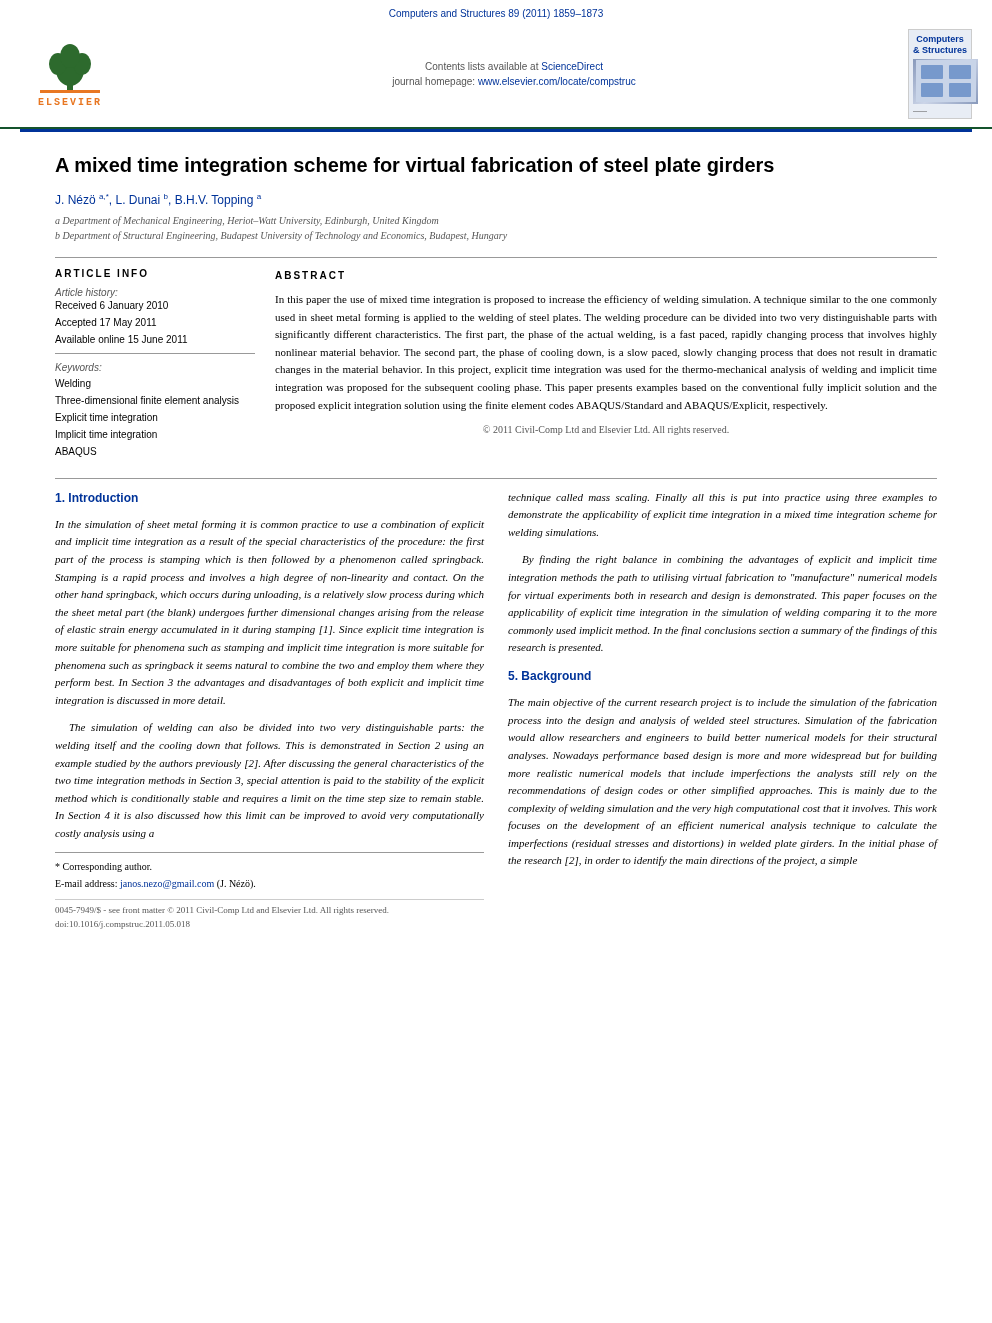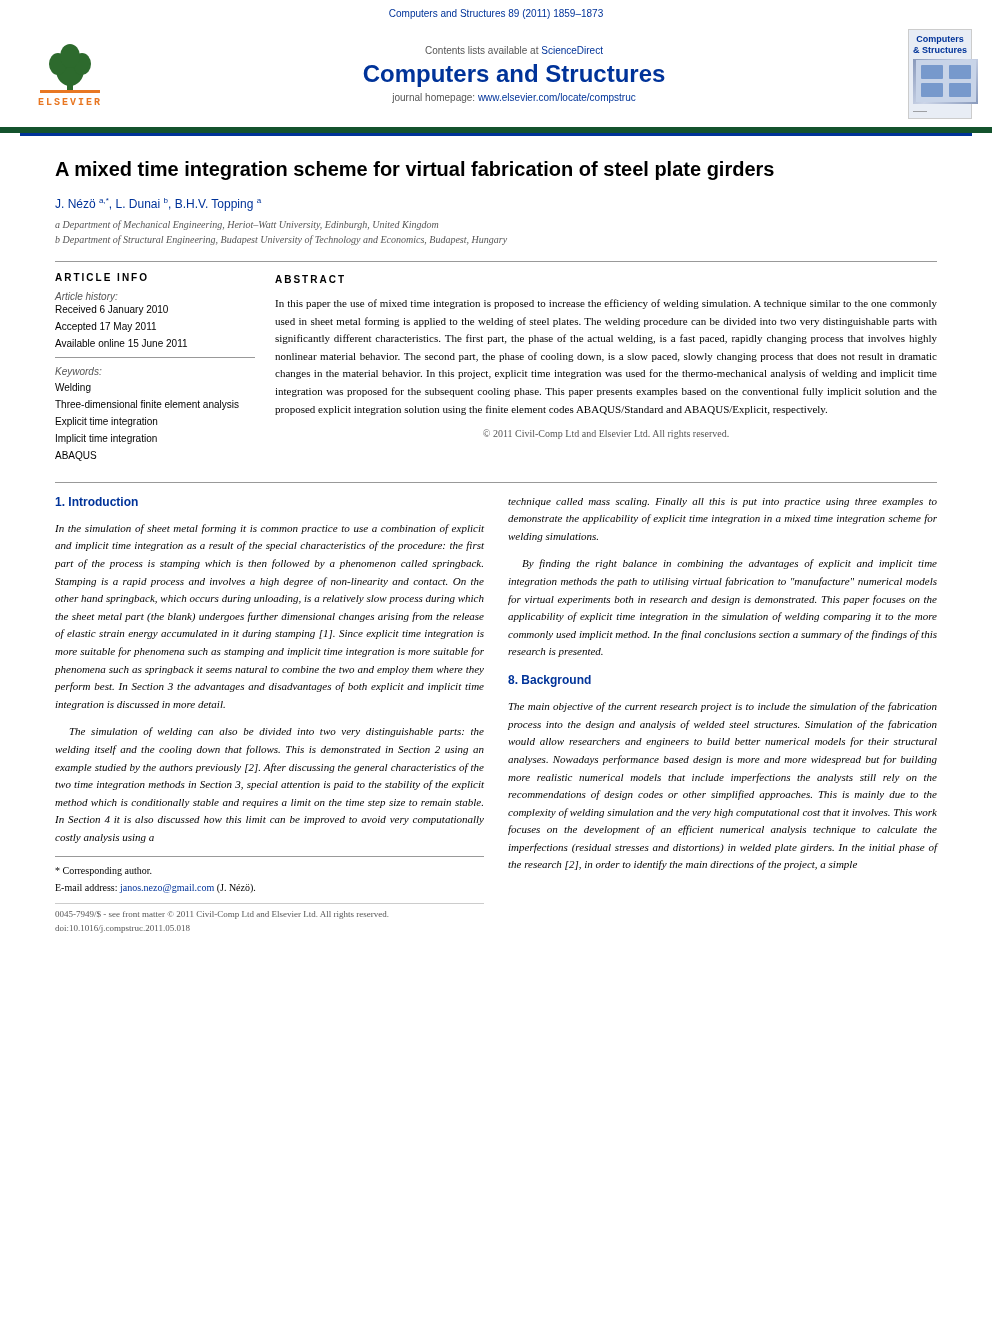--- a/index.html
+++ b/index.html
@@ -20,7 +20,7 @@
 
     
     .journal-header {
-      border-bottom: 6px solid #14532d;
+      border-bottom: 2px solid #14532d;
       padding: 8px 20px 0 20px;
     }
 

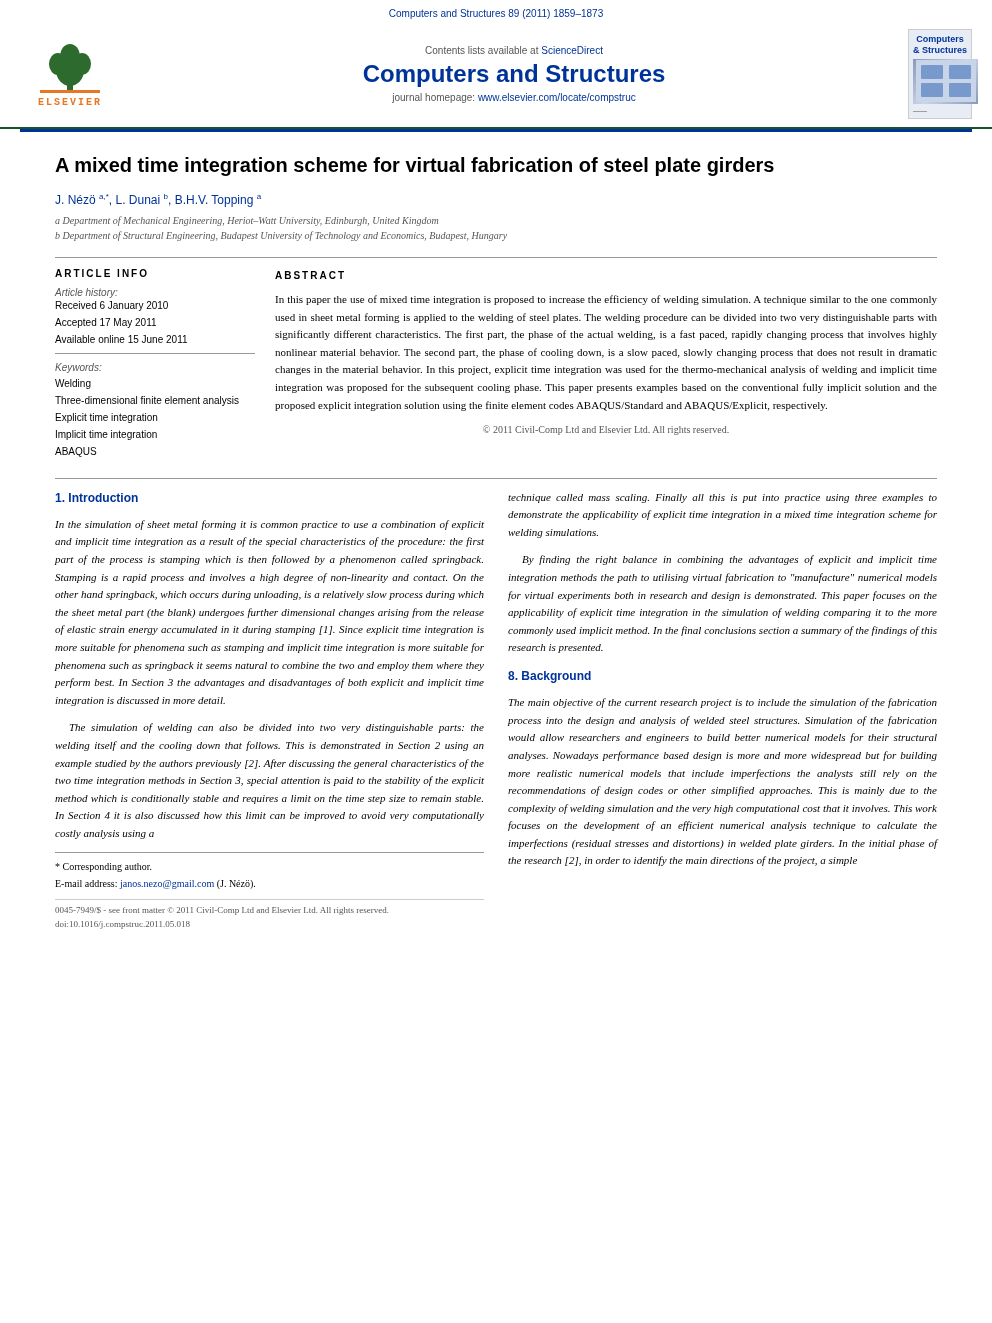--- a/index.html
+++ b/index.html
@@ -314,7 +314,6 @@
           <span>Contents lists available at</span>
           <span style="color:#003399; font-family:Arial,sans-serif; font-size:10px;">ScienceDirect</span>
         </div>
-        <div class="journal-main-title">Computers and Structures</div>
         <div class="journal-homepage">
           <span>journal homepage:</span>
           <span style="color:#003399;margin-top:8px;">www.elsevier.com/locate/compstruc</span>

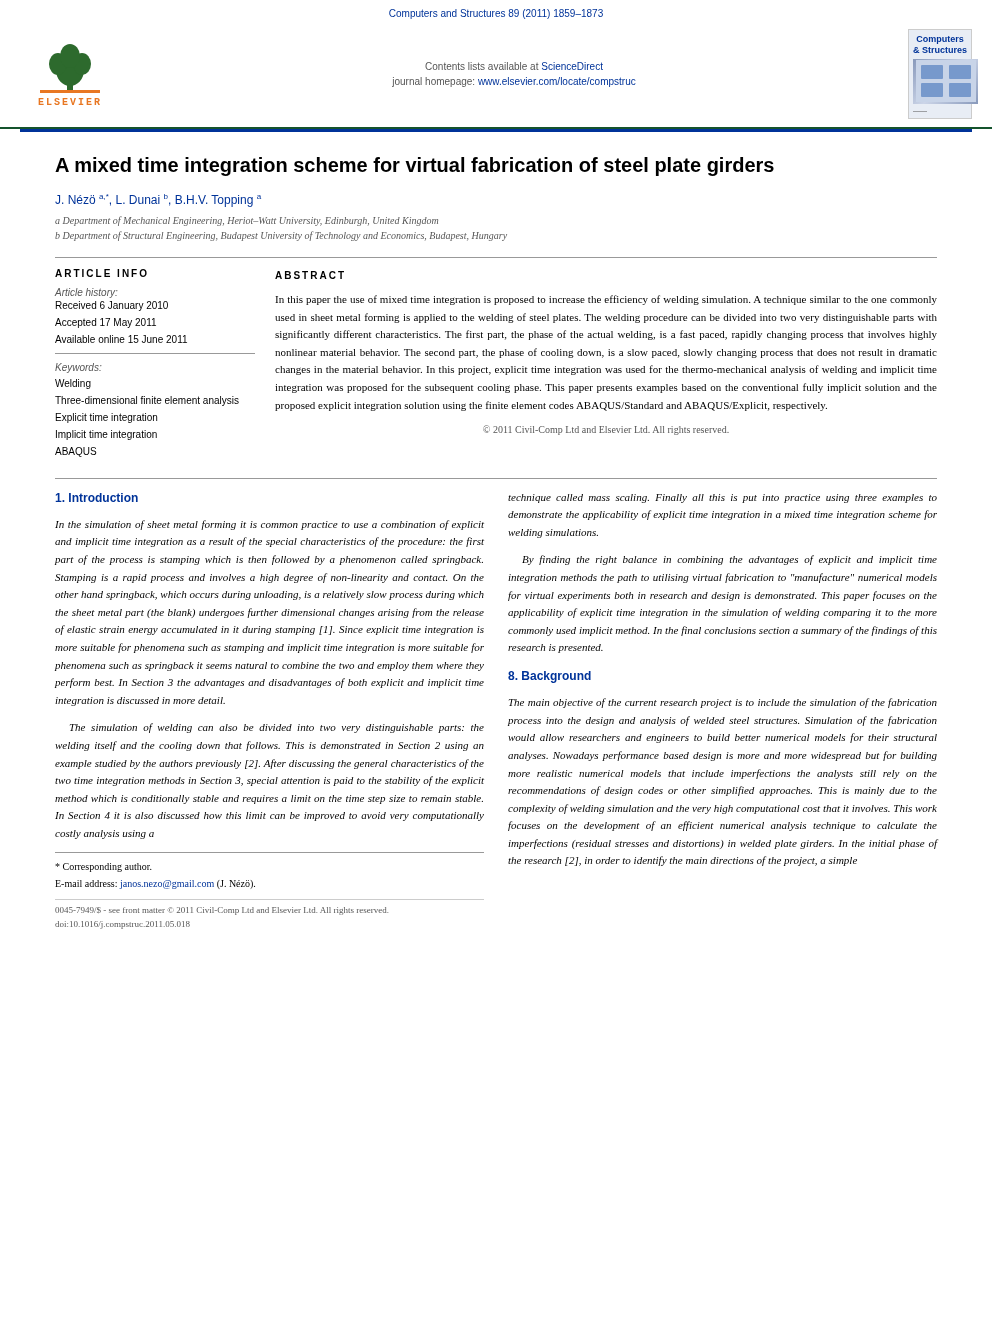--- a/index.html
+++ b/index.html
@@ -413,7 +413,7 @@
         <p class="body-para" style="text-indent:0;">technique called mass scaling. Finally all this is put into practice using three examples to demonstrate the applicability of explicit time integration in a mixed time integration scheme for welding simulations.</p>
         <p class="body-para">By finding the right balance in combining the advantages of explicit and implicit time integration methods the path to utilising virtual fabrication to "manufacture" numerical models for virtual experiments both in research and design is demonstrated. This paper focuses on the applicability of explicit time integration in the simulation of welding comparing it to the more commonly used implicit method. In the final conclusions section a summary of the findings of this research is presented.</p>
 
-        <div class="section-heading">8. Background</div>
+        <div class="section-heading">5. Background</div>
 
         <p class="body-para" style="text-indent:0;">The main objective of the current research project is to include the simulation of the fabrication process into the design and analysis of welded steel structures. Simulation of the fabrication would allow researchers and engineers to build better numerical models for their structural analyses. Nowadays performance based design is more and more widespread but for building more realistic numerical models that include imperfections the analysts still rely on the recommendations of design codes or other simplified approaches. This is mainly due to the complexity of welding simulation and the very high computational cost that it involves. This work focuses on the development of an efficient numerical analysis technique to calculate the imperfections (residual stresses and distortions) in welded plate girders. In the initial phase of the research [2], in order to identify the main directions of the project, a simple</p>
       </div>

